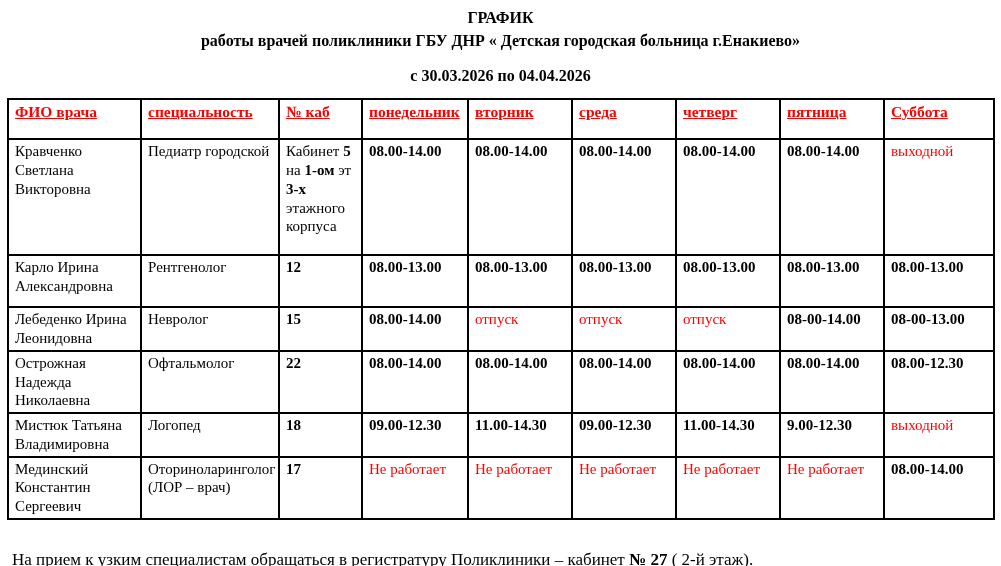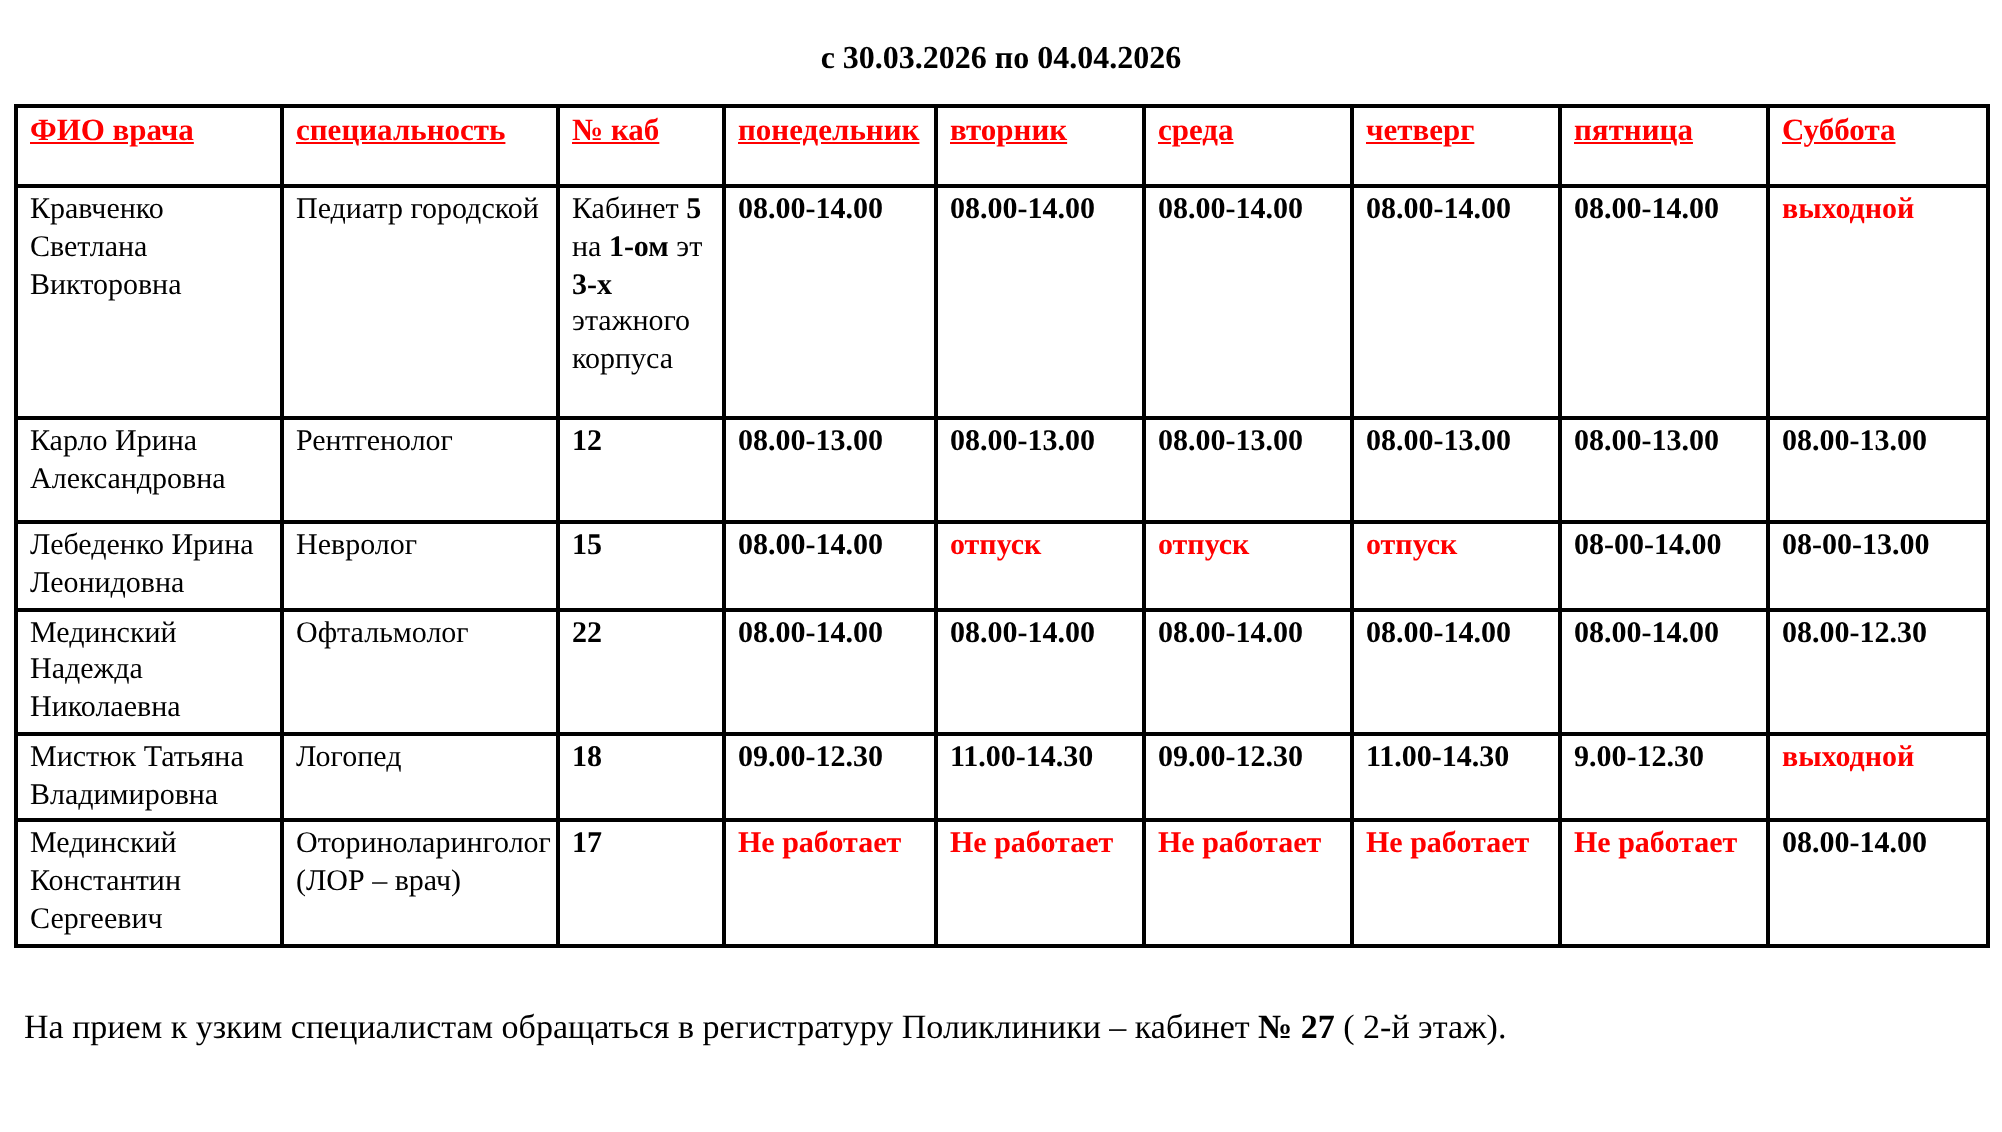--- a/index.html
+++ b/index.html
@@ -51,6 +51,7 @@
 <body>
 
 <div class="title-block">
+  <div>ГРАФИК</div>
 </div>
 <div class="date-line">с 30.03.2026 по 04.04.2026</div>
 

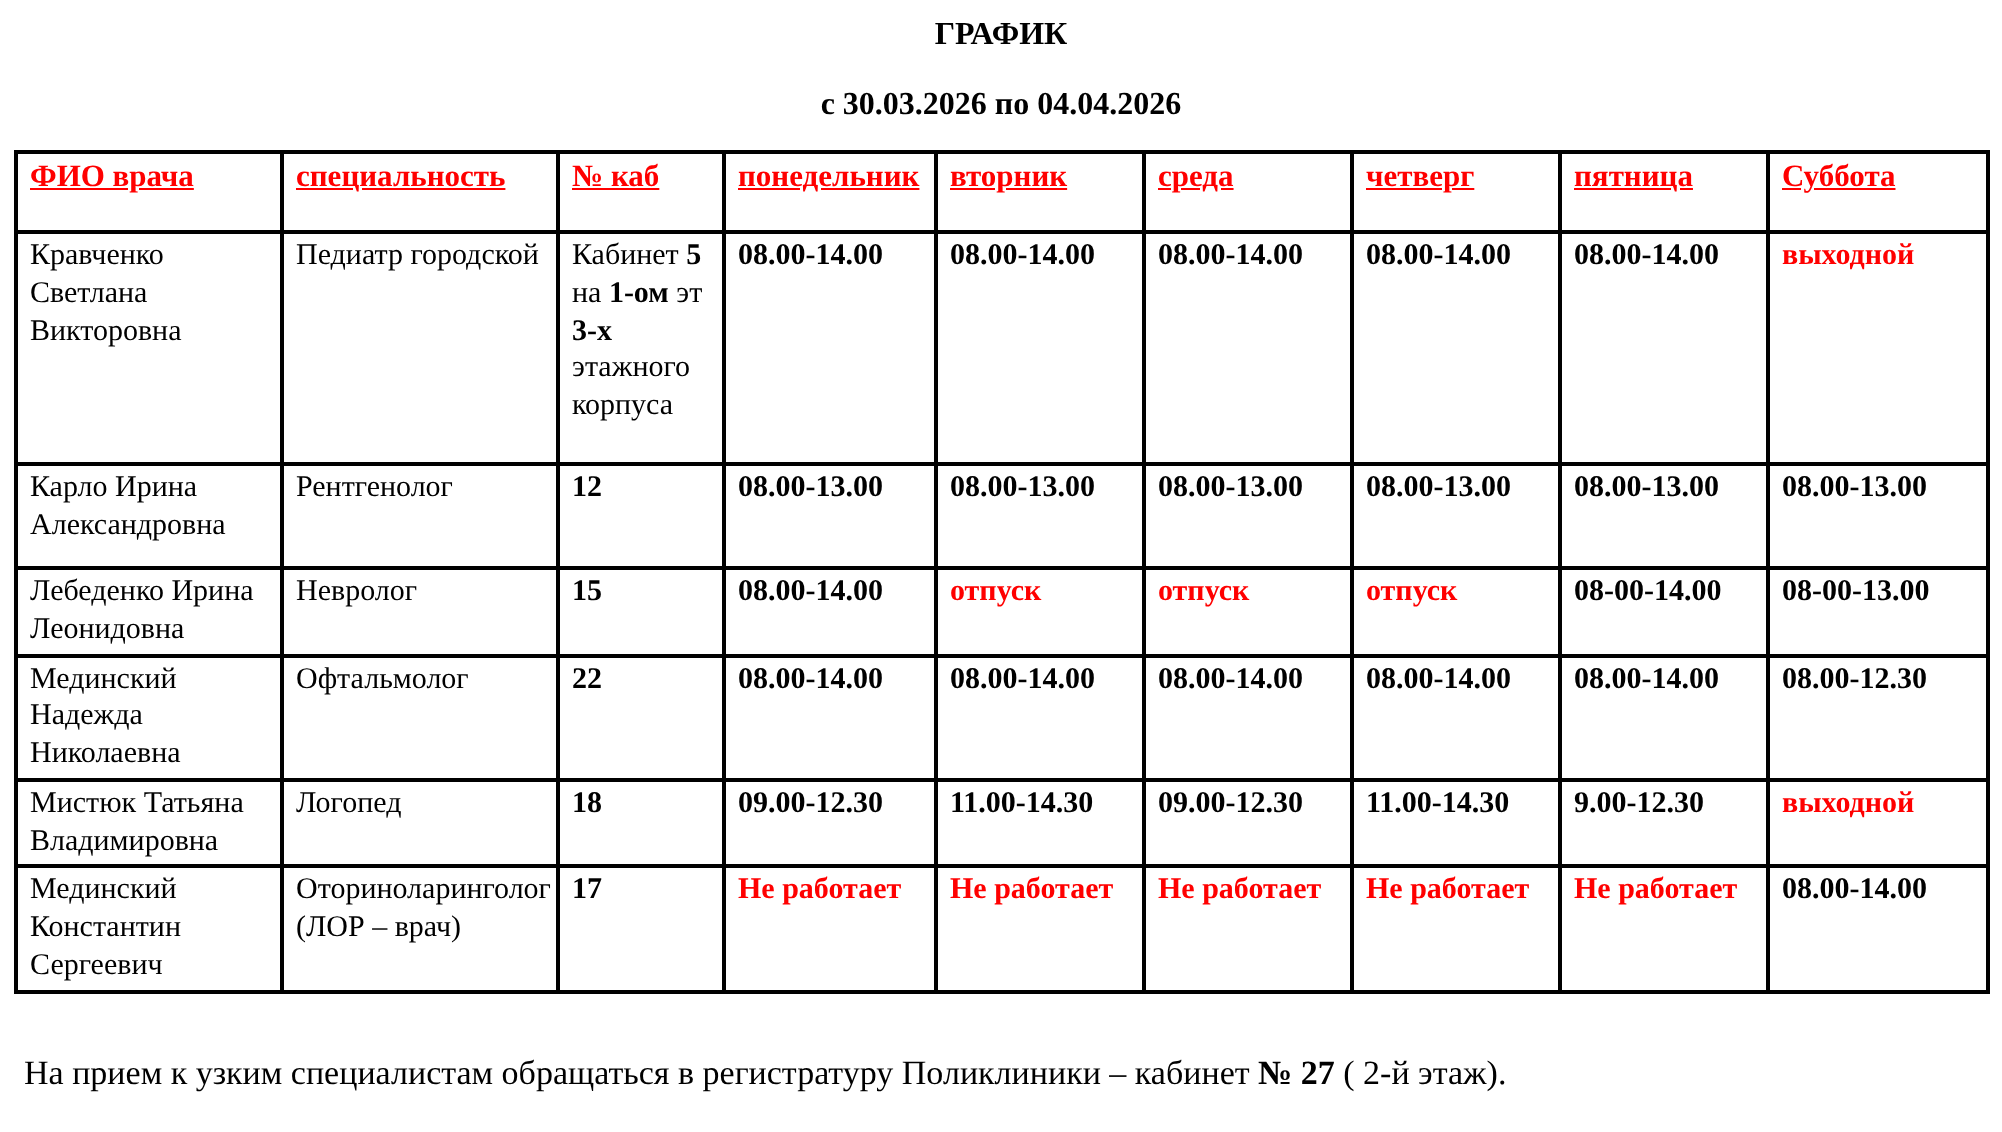--- a/index.html
+++ b/index.html
@@ -52,6 +52,7 @@
 
 <div class="title-block">
   <div>ГРАФИК</div>
+  <div>работы врачей поликлиники ГБУ ДНР « Детская городская больница г.Енакиево»</div>
 </div>
 <div class="date-line">с 30.03.2026 по 04.04.2026</div>
 

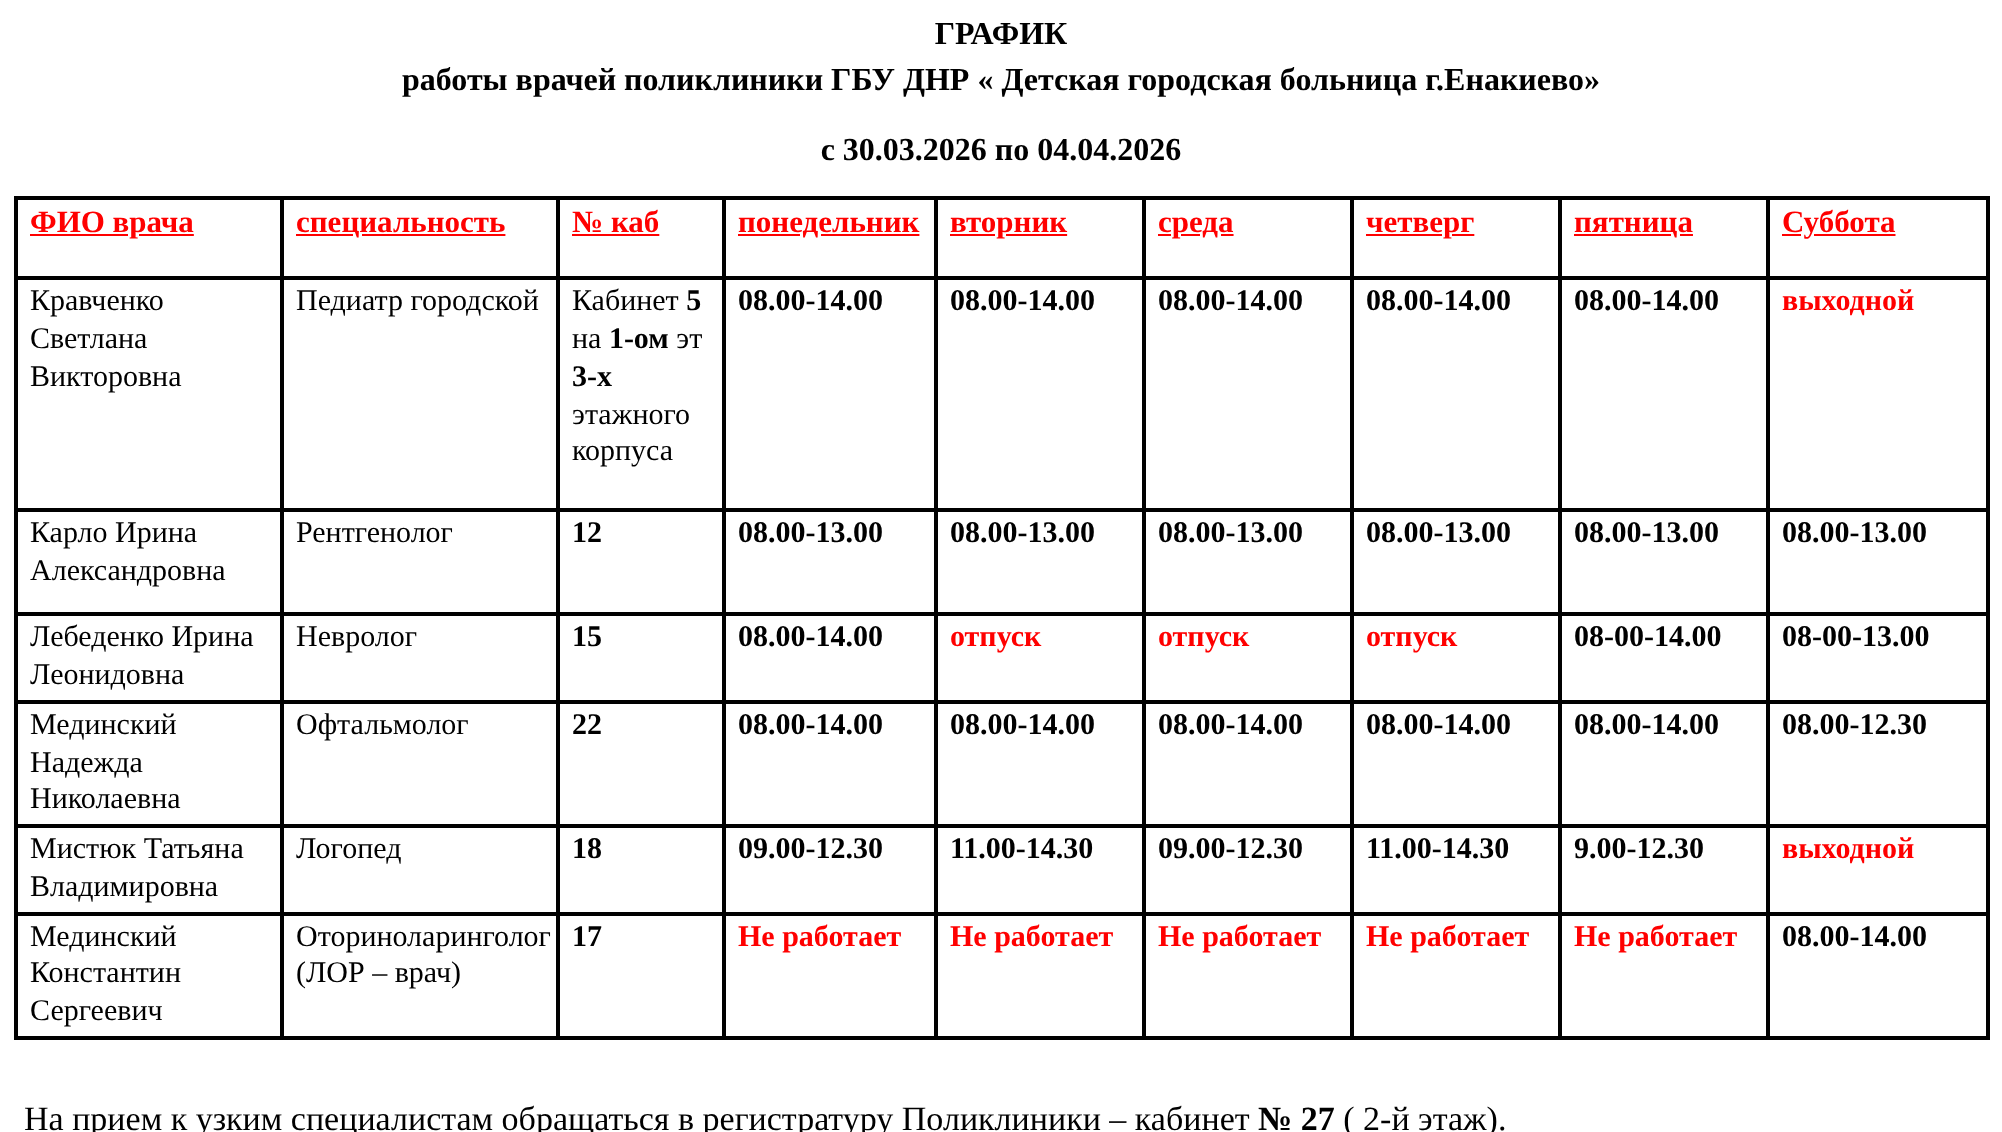--- a/index.html
+++ b/index.html
@@ -39,7 +39,7 @@
   tr.r4{height:33px;}
   tr.r5{height:48px;}
   td.day{font-weight:bold;}
-  td.red{color:#ff0000;font-weight:bold;}
+  td.red{color:#ff0000;font-weight:normal;}
   td.kab{font-weight:bold;text-align:center;}
   td.kabrich{font-weight:normal;text-align:left;}
   td.mid{vertical-align:middle;}

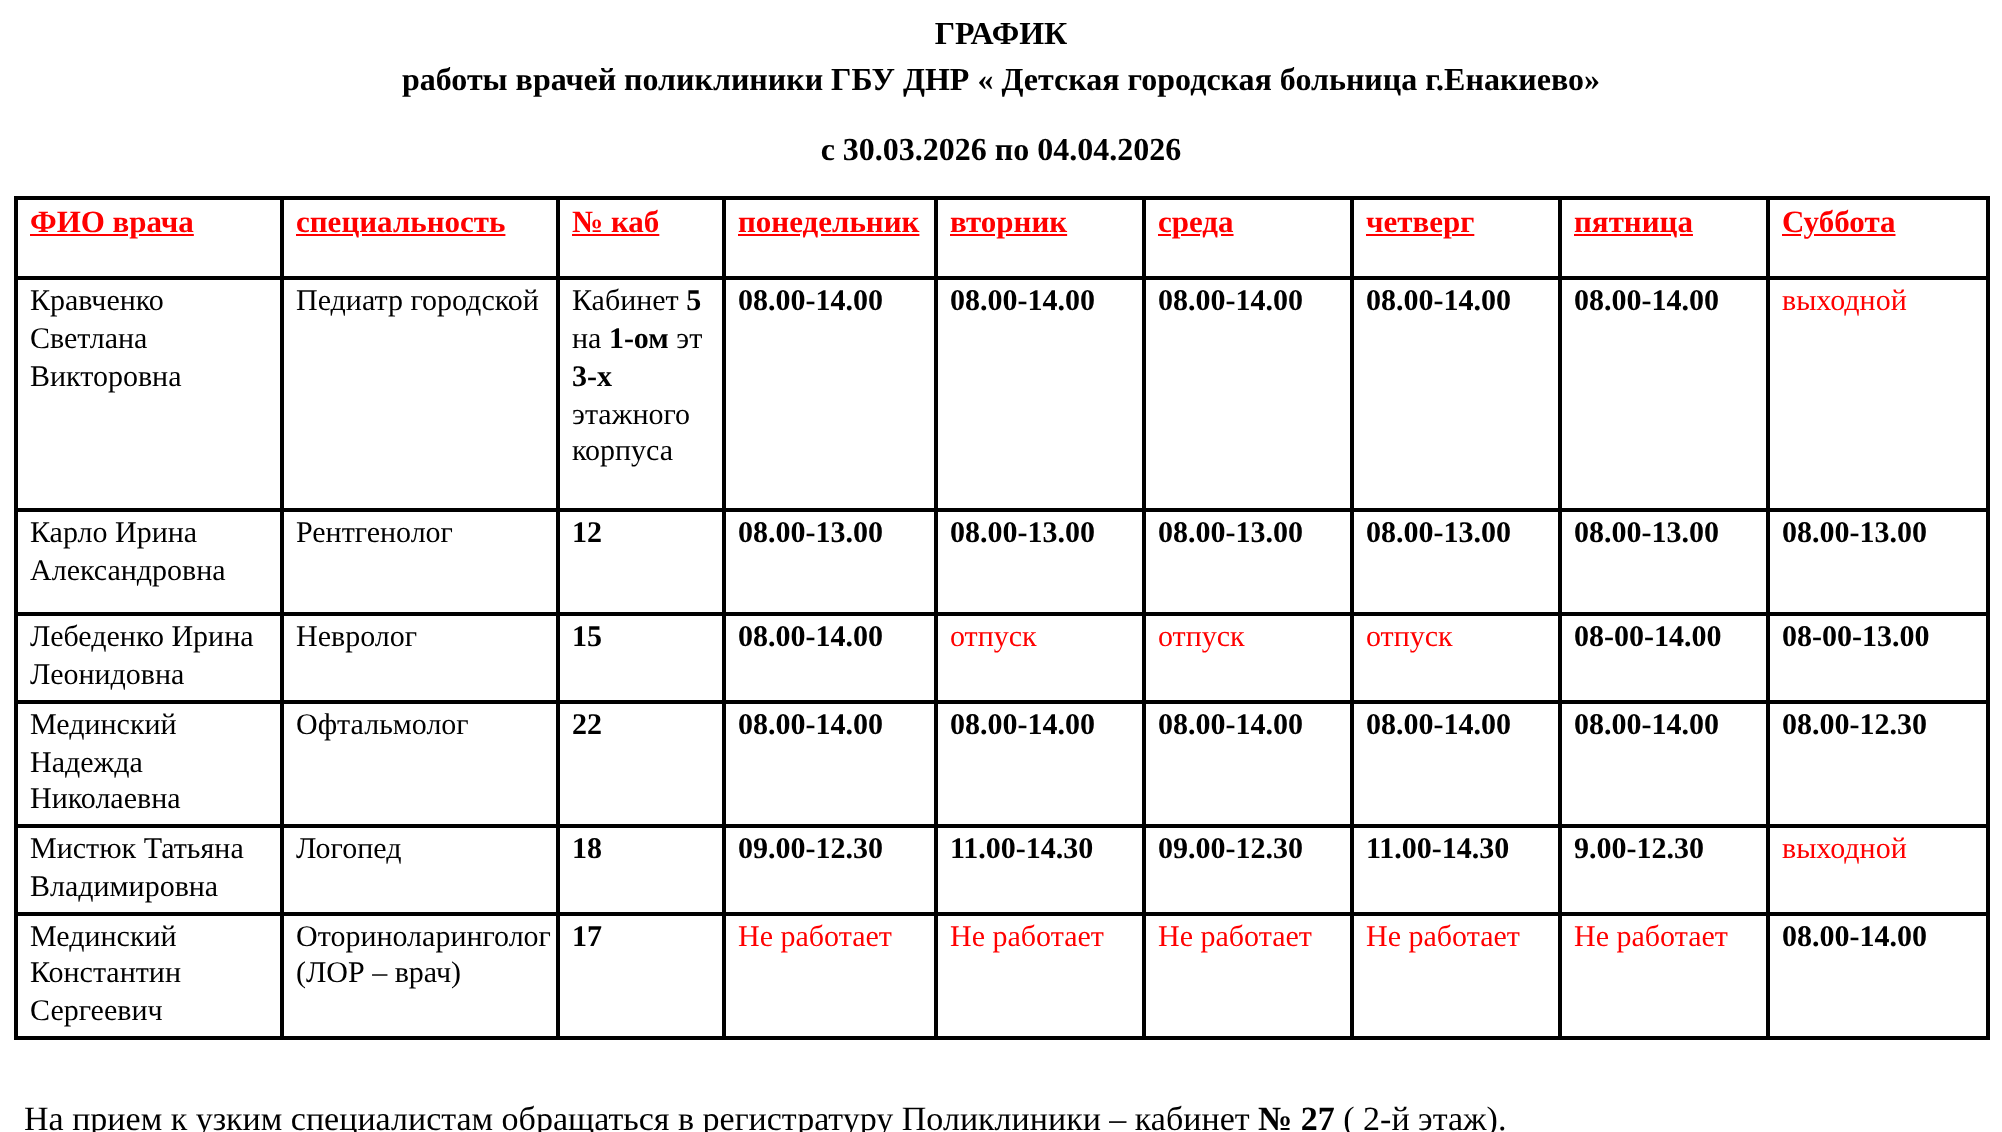--- a/index.html
+++ b/index.html
@@ -116,7 +116,7 @@
         <td class="day">08-00-13.00</td>
       </tr>
       <tr class="r3">
-        <td class="fio">Мединский Надежда Николаевна</td>
+        <td class="fio">Острожная Надежда Николаевна</td>
         <td class="spec">Офтальмолог</td>
         <td class="kab">22</td>
         <td class="day">08.00-14.00</td>

